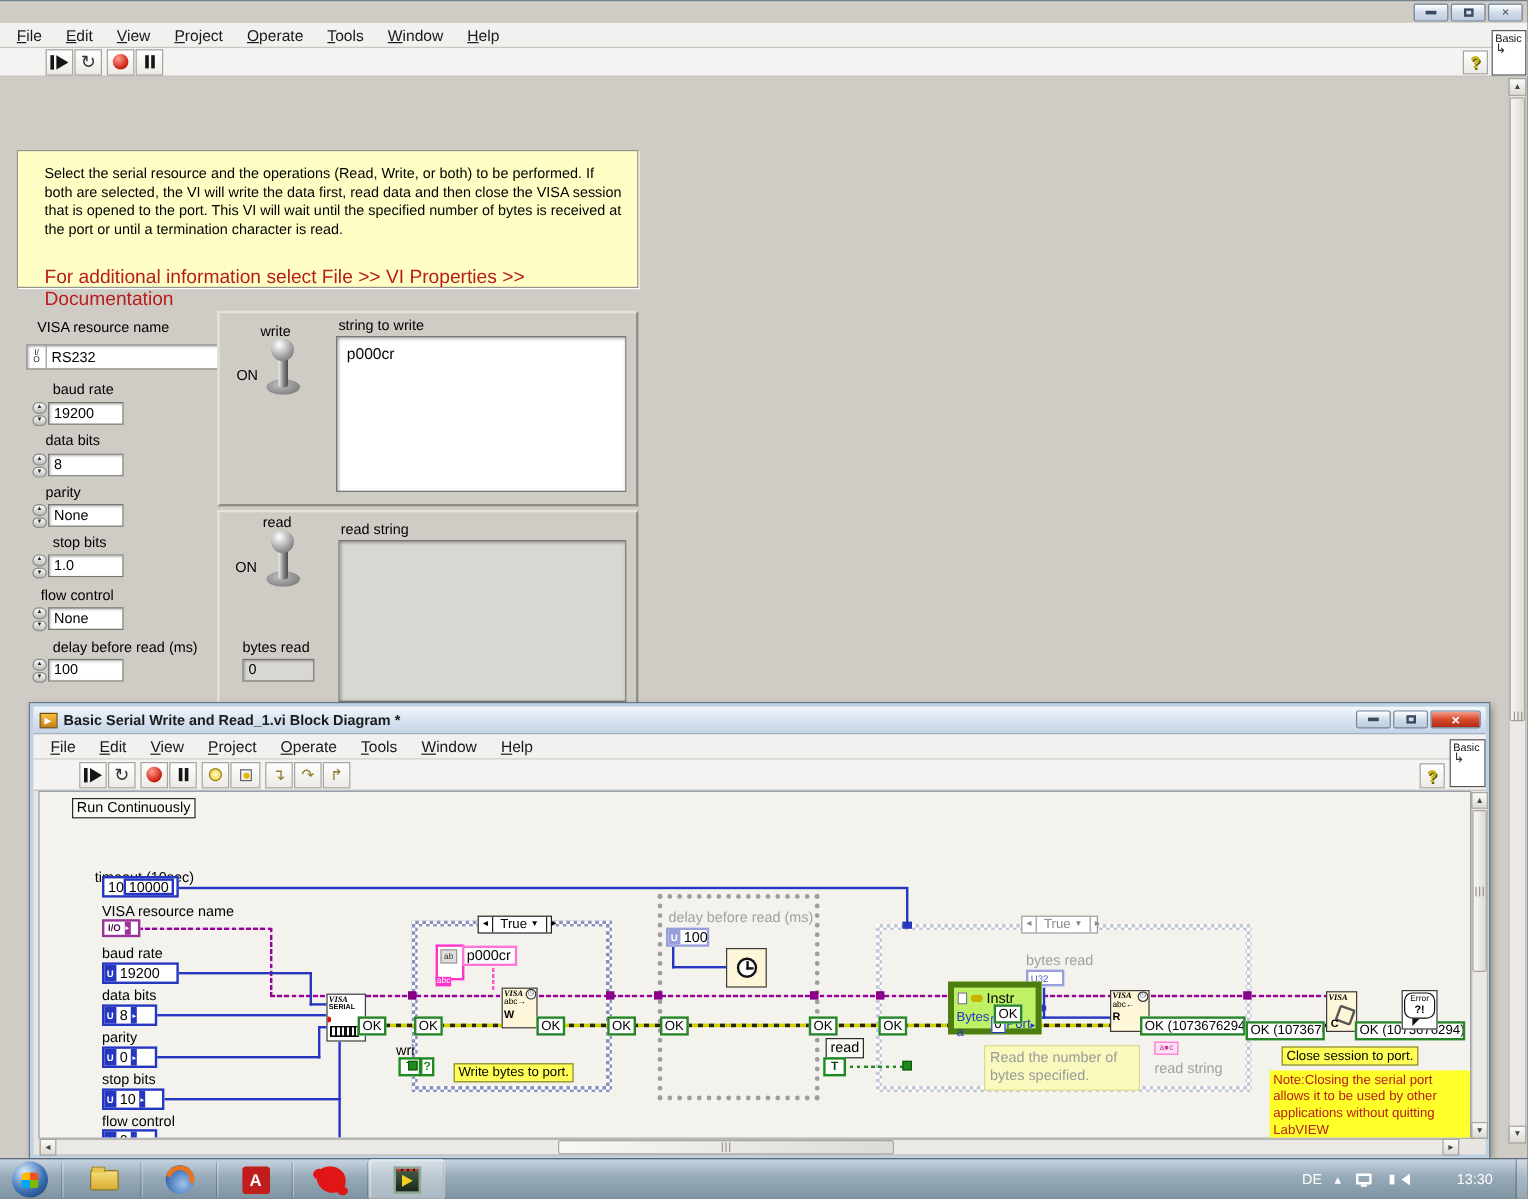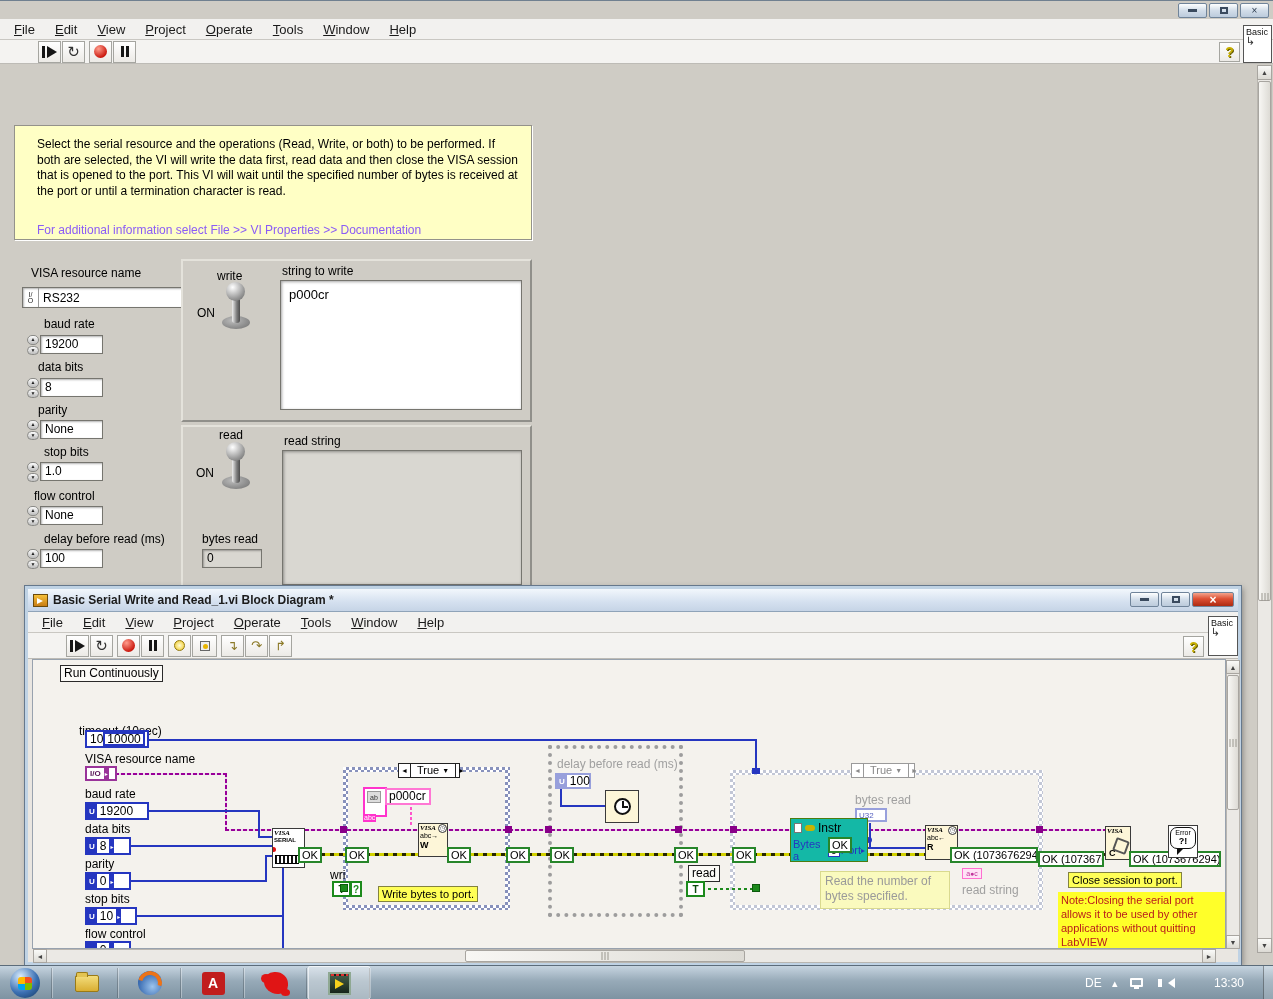--- a/index.html
+++ b/index.html
@@ -175,7 +175,7 @@
 
     <div class="abs" style="left:14px;top:124px;width:518px;height:115px;background:#ffffc5;border:1px solid #94928b;box-shadow:1px 1px 0 #fff">
       <div style="position:absolute;left:22px;top:11px;width:482px;font-size:12px;line-height:15.5px;color:#000">Select the serial resource and the operations (Read, Write, or both) to be performed.  If both are selected, the VI will write the data first, read data and then close the VISA session that is opened to the port.  This VI will wait until the specified number of bytes is received at the port or until a termination character is read.</div>
-      <div style="position:absolute;left:22px;top:97px;font-size:12px;color:#8b5cf6">For additional information select File &gt;&gt; VI Properties &gt;&gt; Documentation</div>
+      <div style="position:absolute;left:22px;top:97px;font-size:16px;color:#b91c1c">For additional information select File &gt;&gt; VI Properties &gt;&gt; Documentation</div>
     </div>
 
     <div class="lbl" style="left:31px;top:265px">VISA resource name</div>

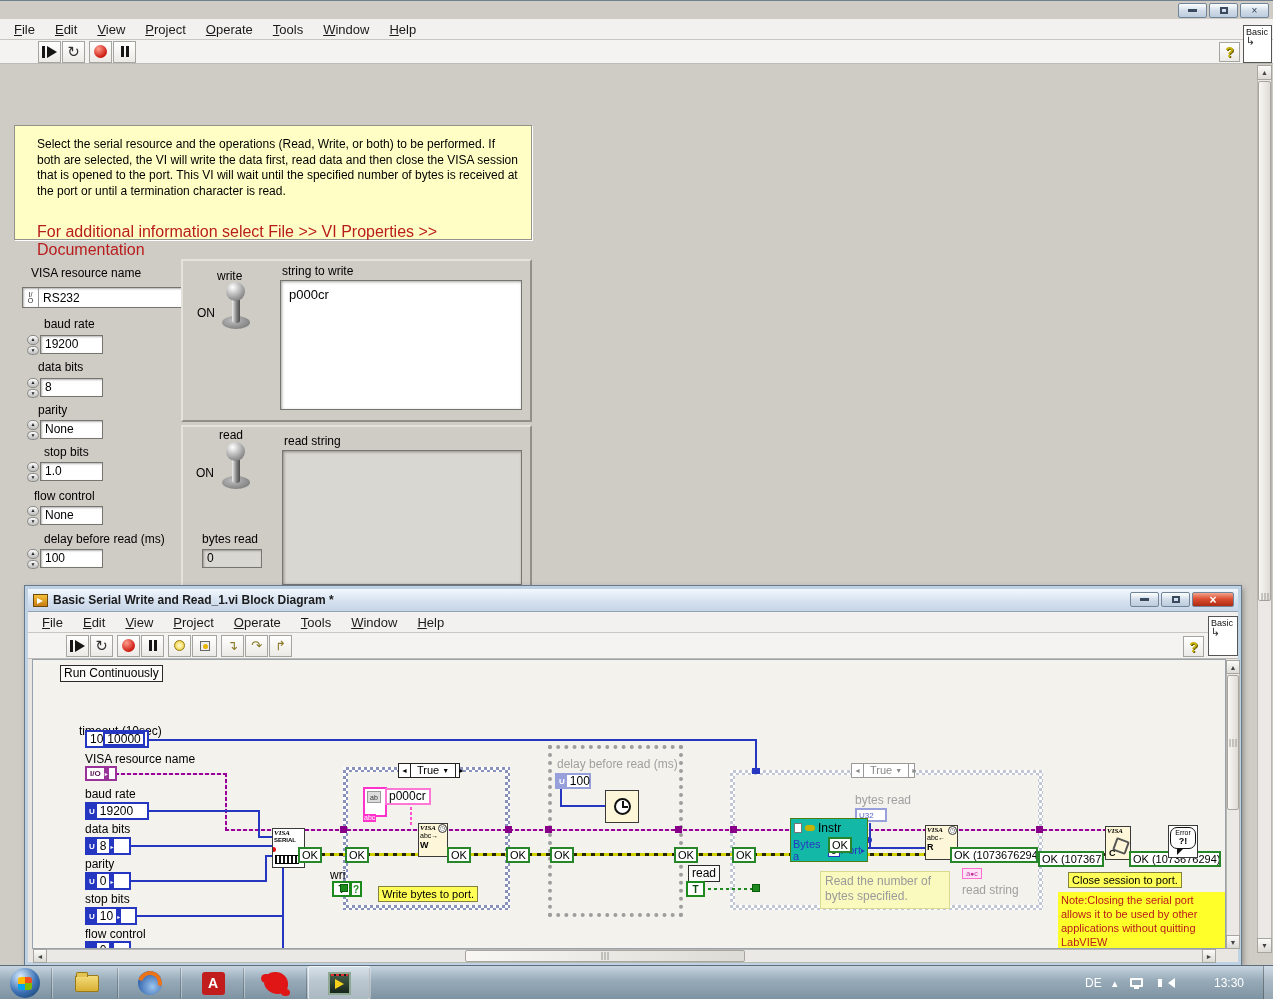--- a/index.html
+++ b/index.html
@@ -93,7 +93,7 @@
 .dip{position:absolute;left:2px;bottom:3px;width:24px;height:9px;background:#111;background-image:repeating-linear-gradient(90deg,#fff 1px,#fff 3px,#111 3px,#111 5px);border:1px solid #000}
 .reddot{position:absolute;width:5px;height:5px;border-radius:50%;background:#e01010}
 .tsq{position:absolute;width:19px;height:16px;border:2px solid #1c8a1c;background:#fff;display:flex;align-items:center;justify-content:center;font-size:10px;font-weight:bold;color:#0c4a0c}
-.propnode{position:absolute;background:#14b8a6;border:1px solid #4d7c0f;color:#000}
+.propnode{position:absolute;background:#bef264;border:5px solid #4d7c0f;color:#000}
 .pinkchip{position:absolute;border:1px solid #ff6fd0;background:#ffe2f6;color:#c03399;font-size:7px;line-height:9px;text-align:center}
 .palecmt{position:absolute;background:#fafabe;border:1px solid #d9d98f;color:#9a9a9a;font-size:12px;line-height:15px;padding:2px 4px}
 .notebox{position:absolute;background:#ffff29;color:#b91c1c;font-size:11px;line-height:14px;padding:1px 3px}

